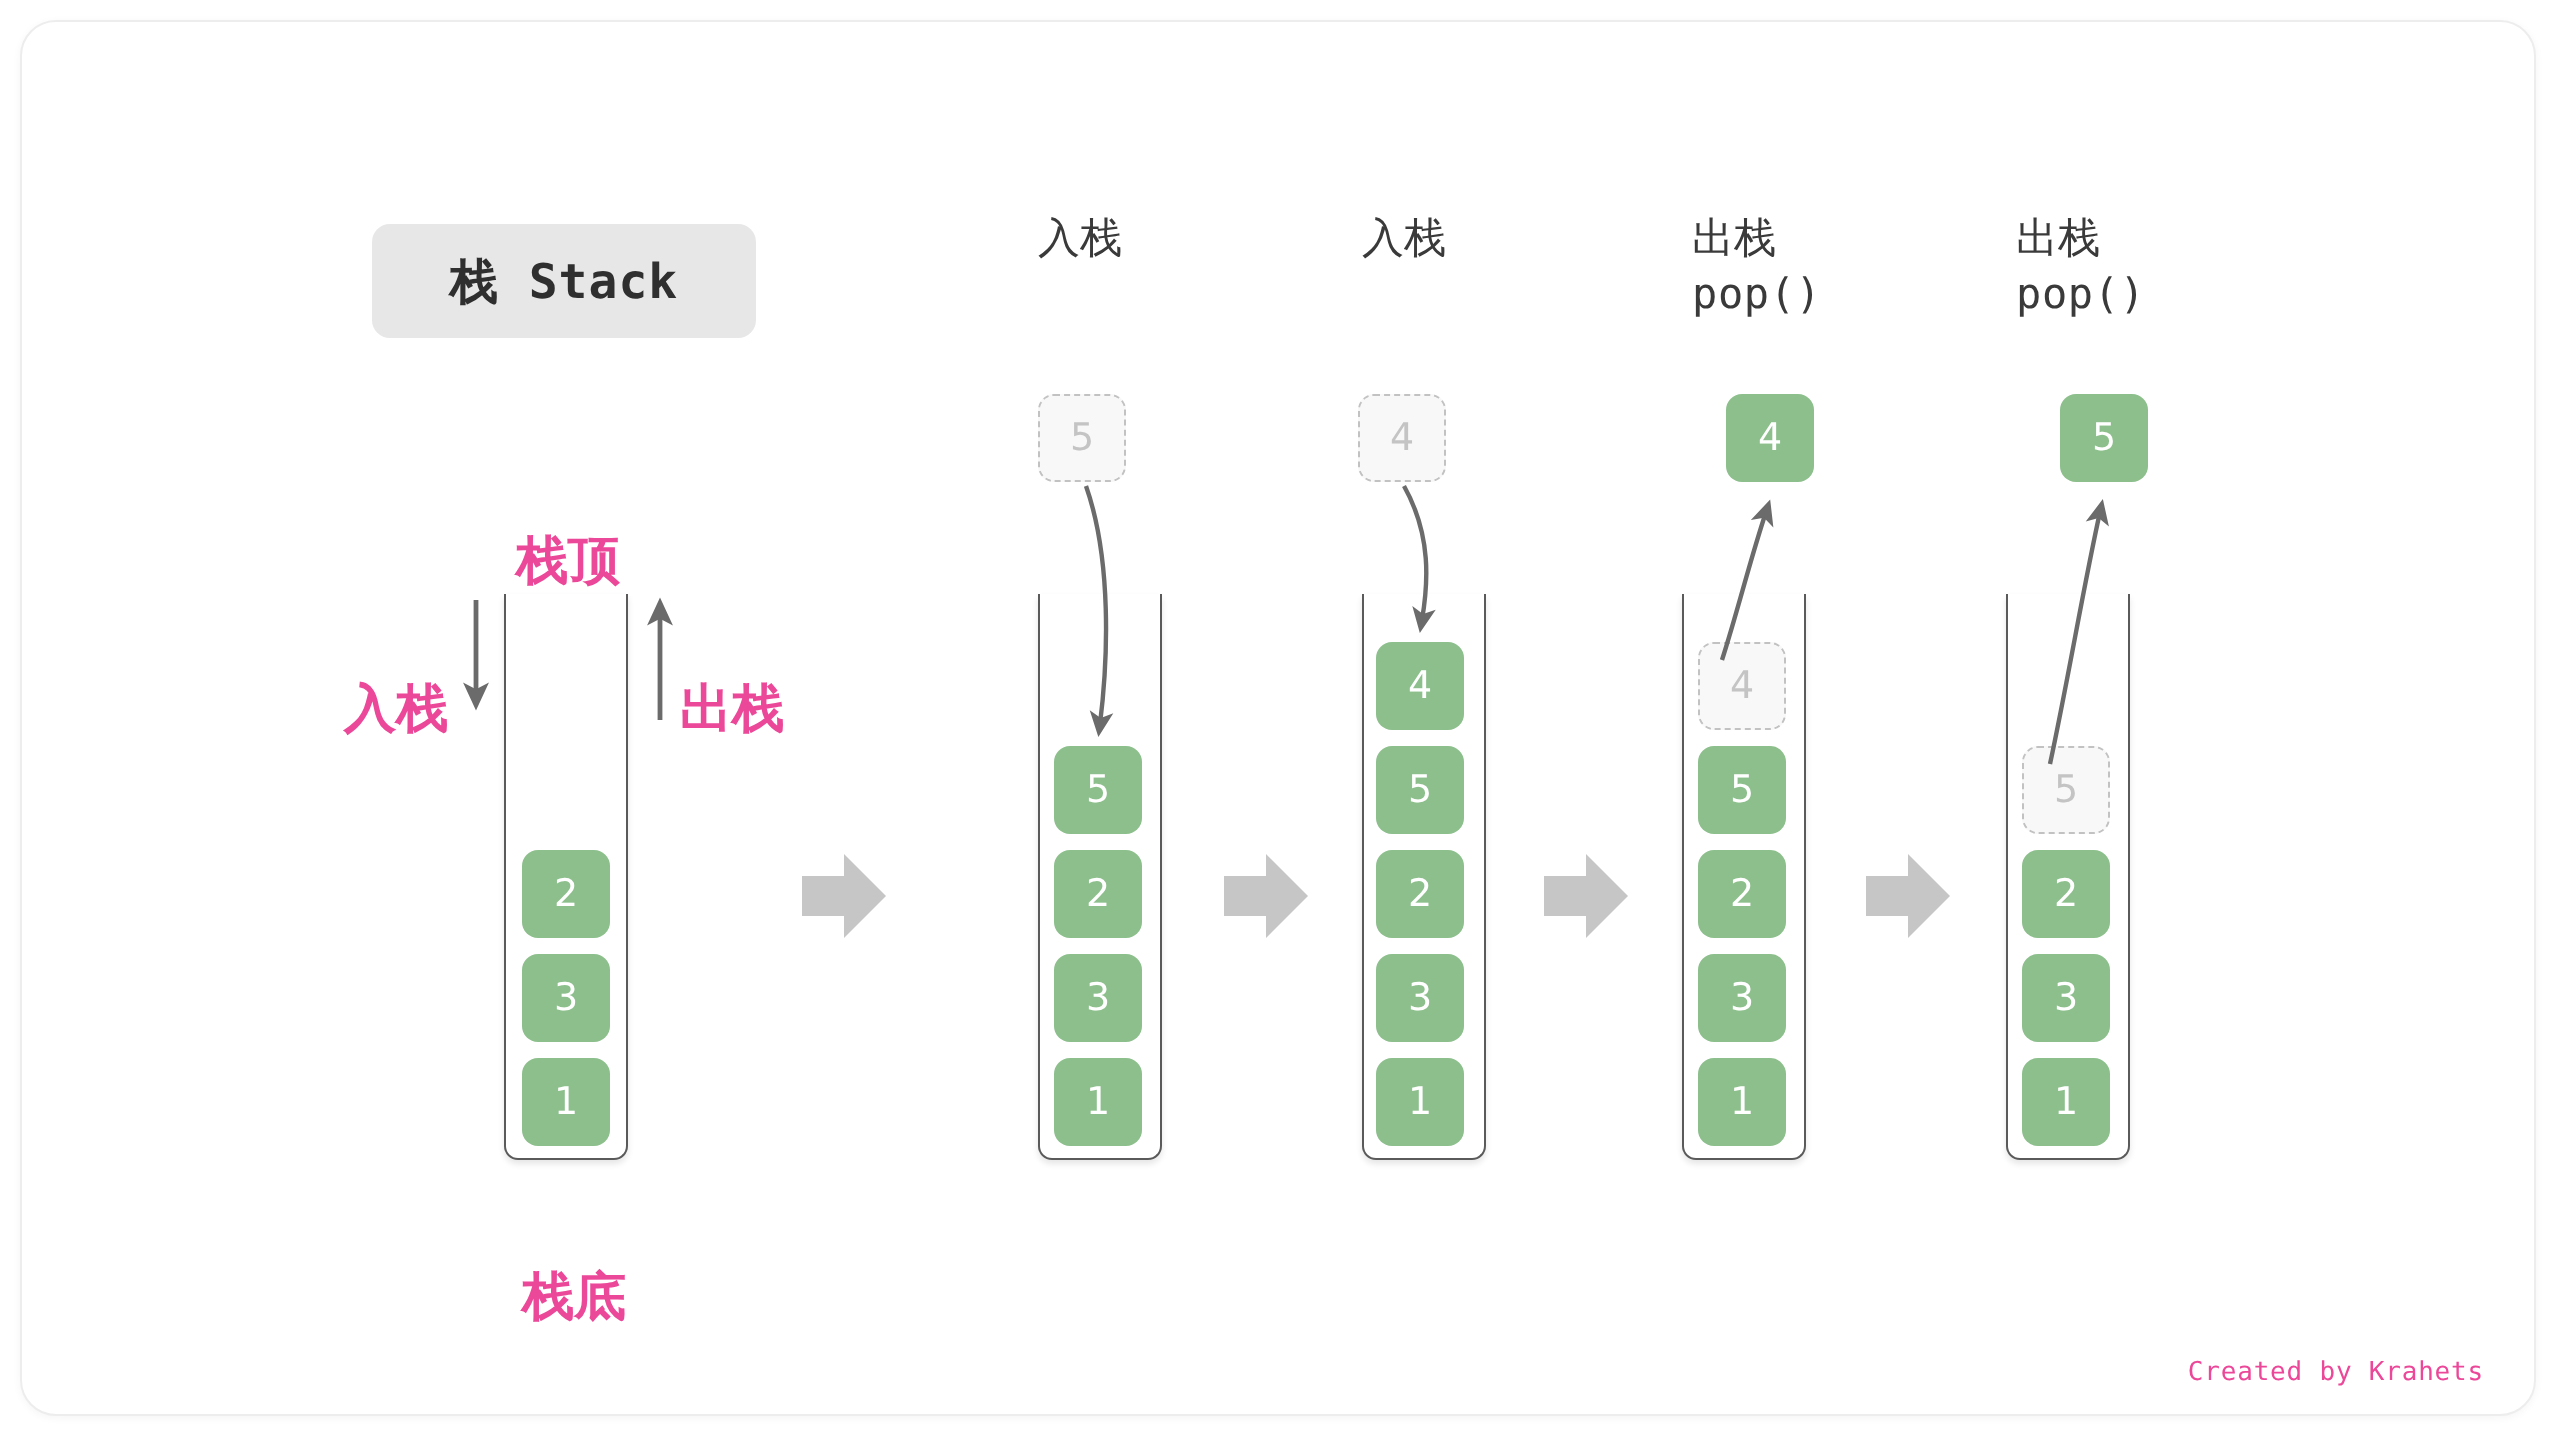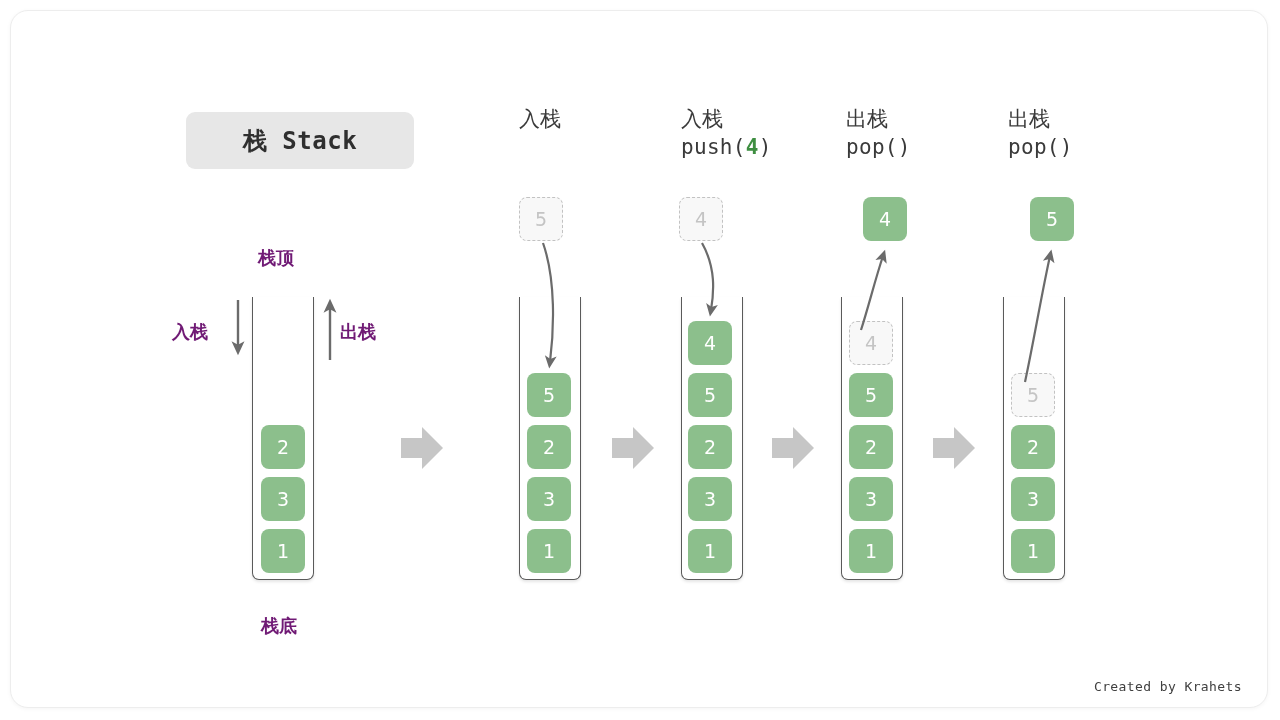--- a/index.html
+++ b/index.html
@@ -36,7 +36,7 @@
     position: absolute;
     left: 186px;
     top: 112px;
-    width: 228px;
+    width: 192px;
     height: 57px;
     background: #e7e7e7;
     border-radius: 9px;

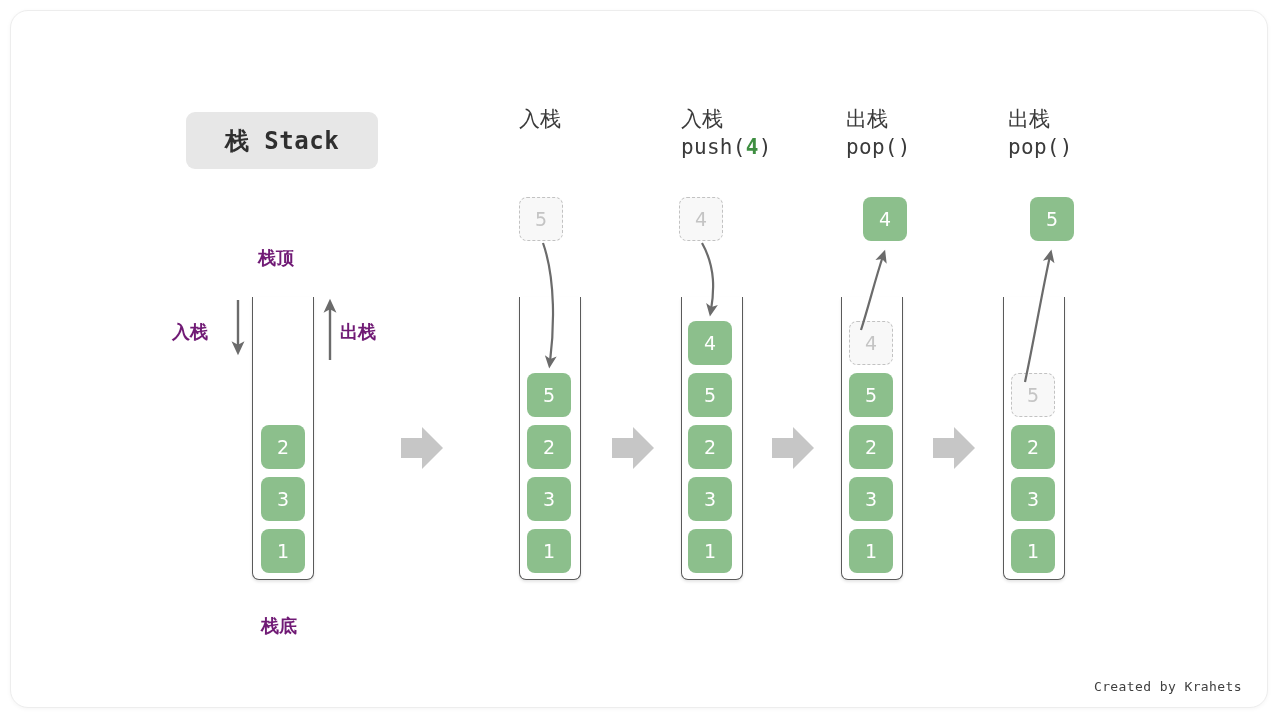--- a/index.html
+++ b/index.html
@@ -174,7 +174,6 @@
 
   <div class="op-head" style="left:681px; top:106px;">
     <div class="cn">入栈</div>
-    <div class="code"><span>push(</span><span class="arg">4</span><span>)</span></div>
   </div>
   <div class="cell ghost" style="left:679px; top:197px;">4</div>
   <div class="vessel" style="left:681px; top:297px; height:283px;"></div>

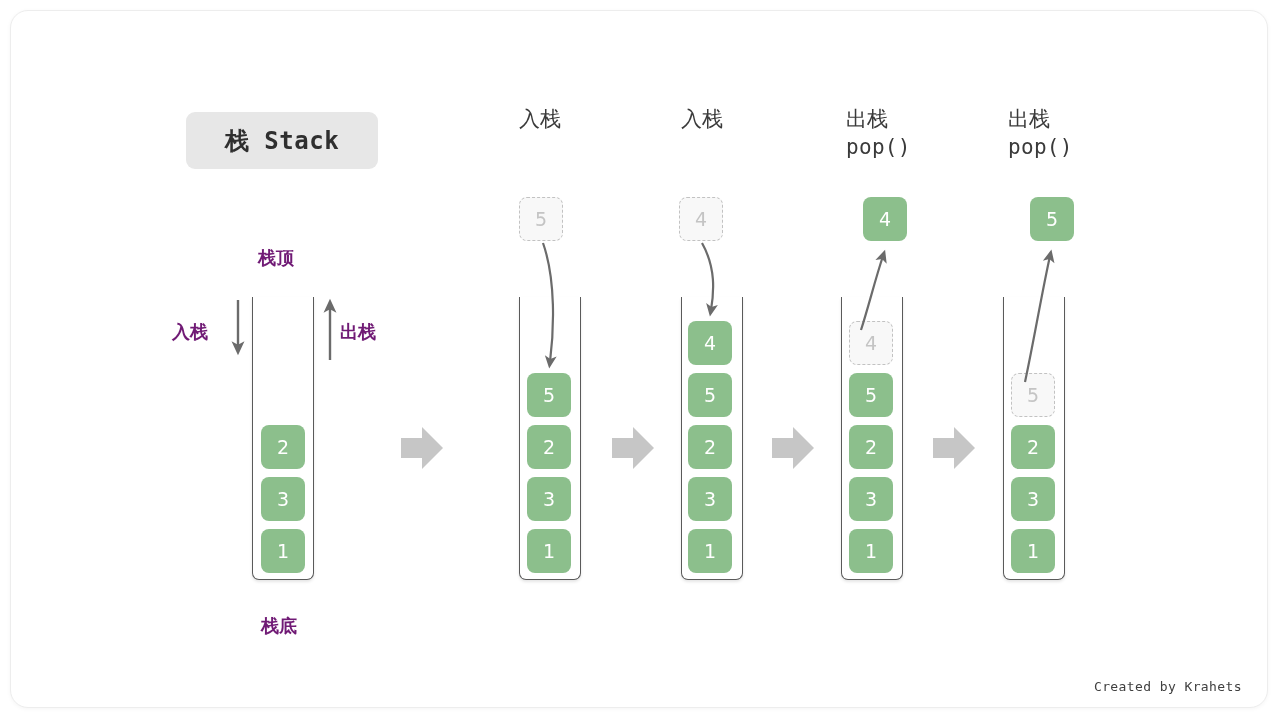--- a/index.html
+++ b/index.html
@@ -54,10 +54,11 @@
   .cn-label {
     position: absolute;
     font-family: "DejaVu Sans", "Liberation Sans", sans-serif;
-    font-size: 18px;
+    font-size: 26px;
     font-weight: bold;
-    color: #701a75;
+    color: #ec4899;
     white-space: nowrap;
+    margin-top: 17px;
   }
 
   

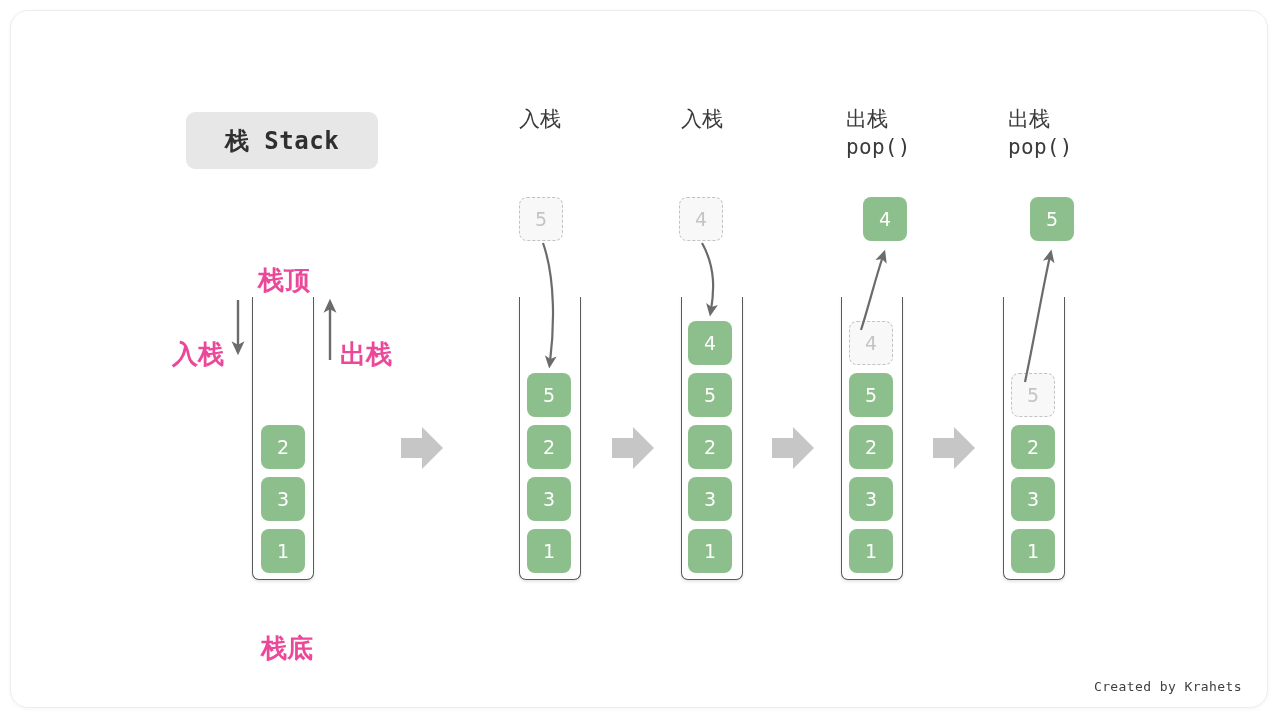--- a/index.html
+++ b/index.html
@@ -141,7 +141,7 @@
     bottom: 26px;
     font-family: "DejaVu Sans Mono", "Liberation Mono", monospace;
     font-size: 13px;
-    color: #404040;
+    color: #ec4899;
     letter-spacing: 0.4px;
   }
 </style>

